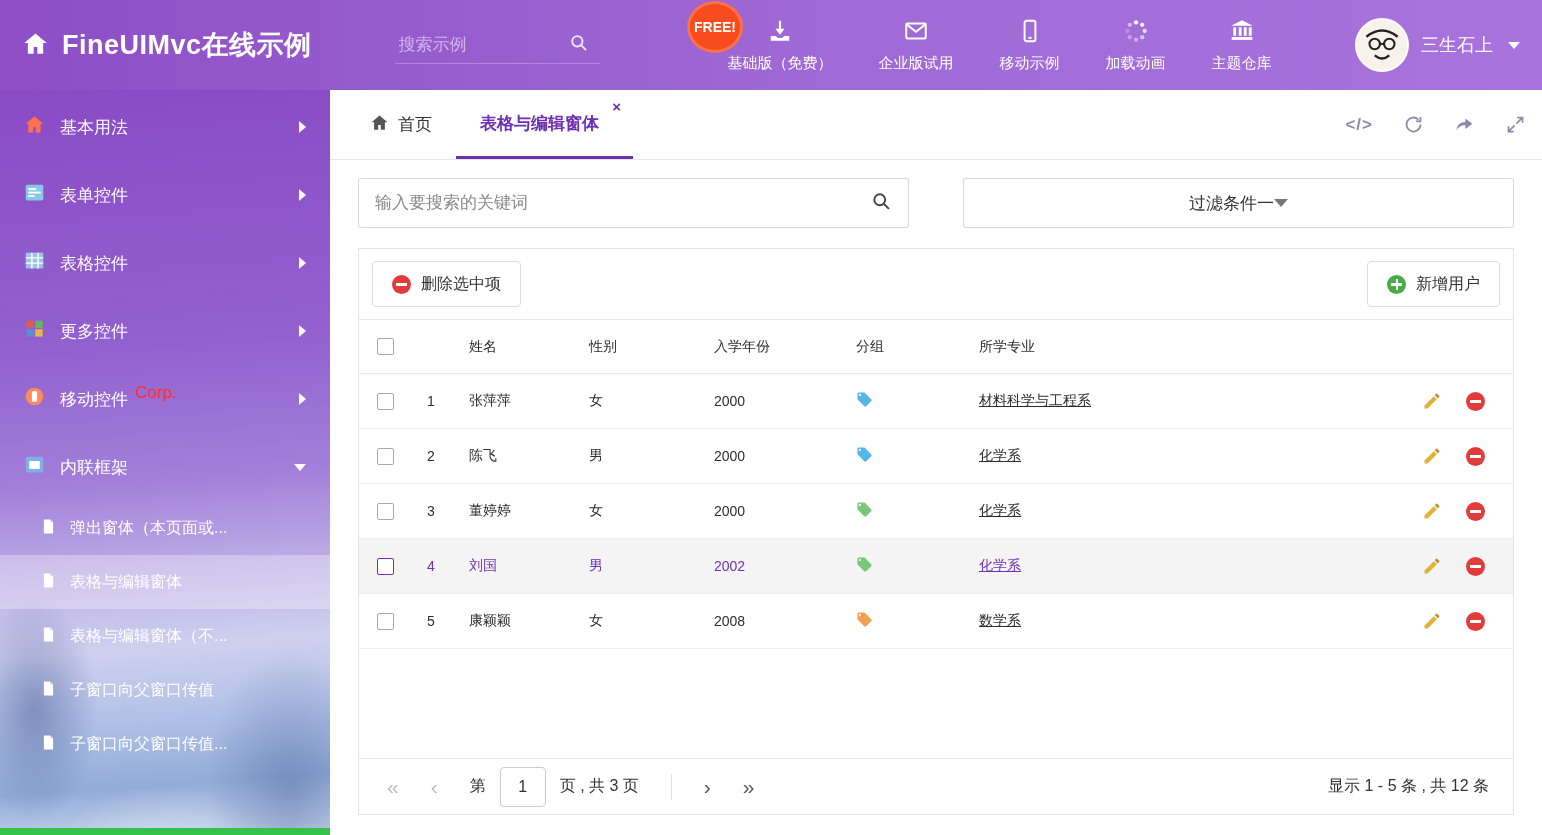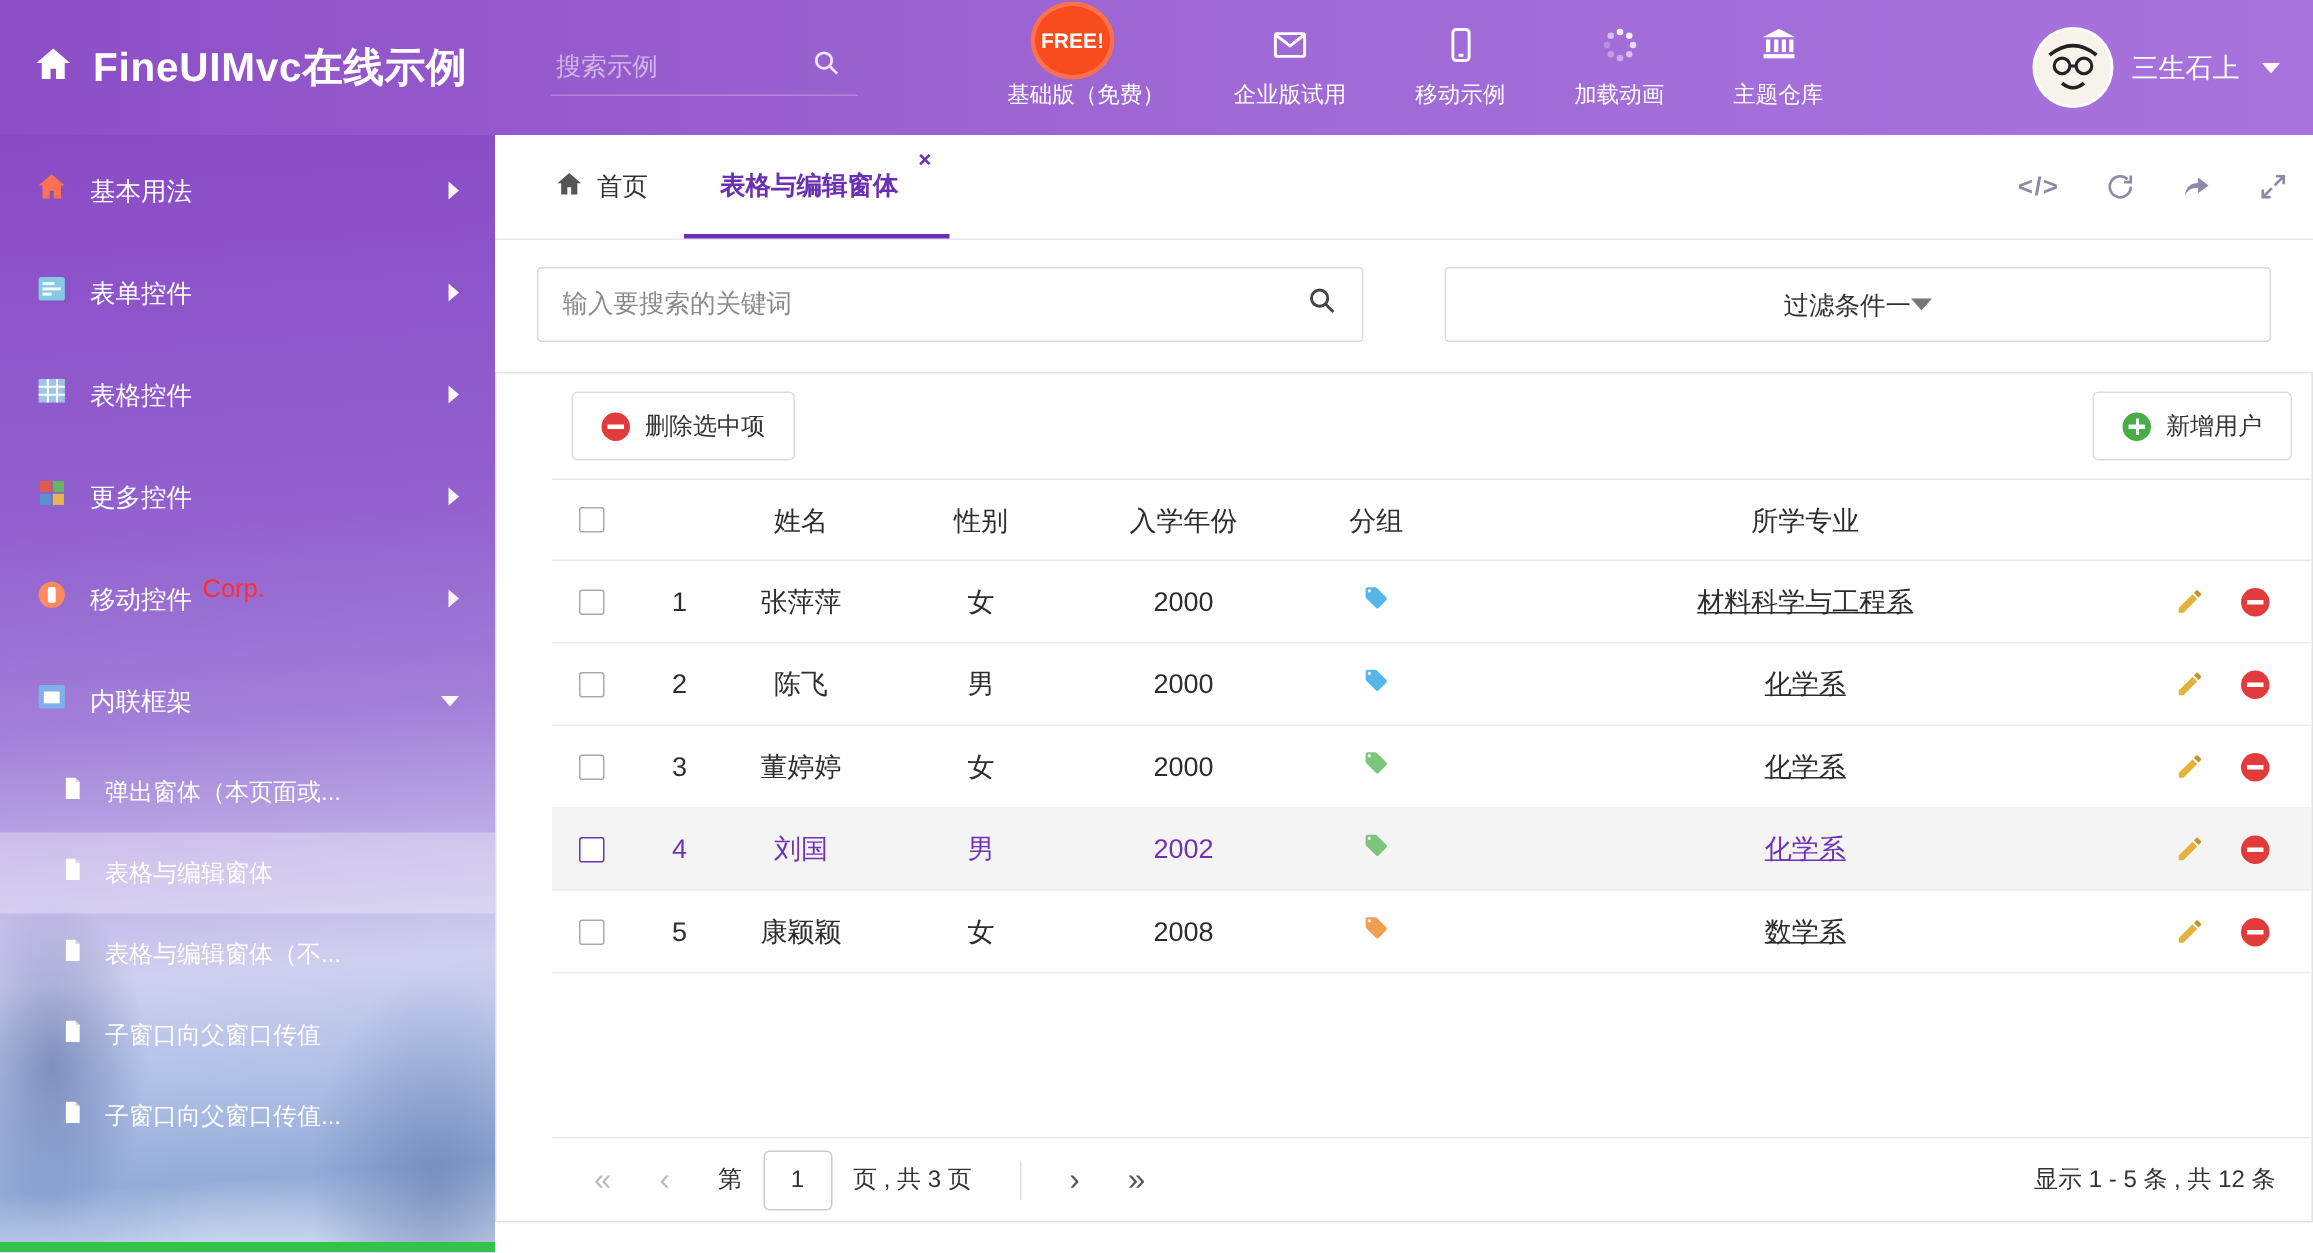--- a/index.html
+++ b/index.html
@@ -10,7 +10,7 @@
 
   
   .topbar { grid-column:1/3; background:linear-gradient(90deg,#8d4ec6,#a06ad6 55%,#a873dd);
-    color:#fff; display:flex; align-items:center; padding:0 22px; position:relative; }
+    color:#fff; display:flex; align-items:center; padding:0 22px; position:relative;gap:28px; }
   .brand { display:flex; align-items:center; gap:13px; }
   .brand-title { font-size:27px; font-weight:bold; letter-spacing:.5px; }
   .hsearch { margin-left:55px; display:flex; align-items:center; gap:10px;

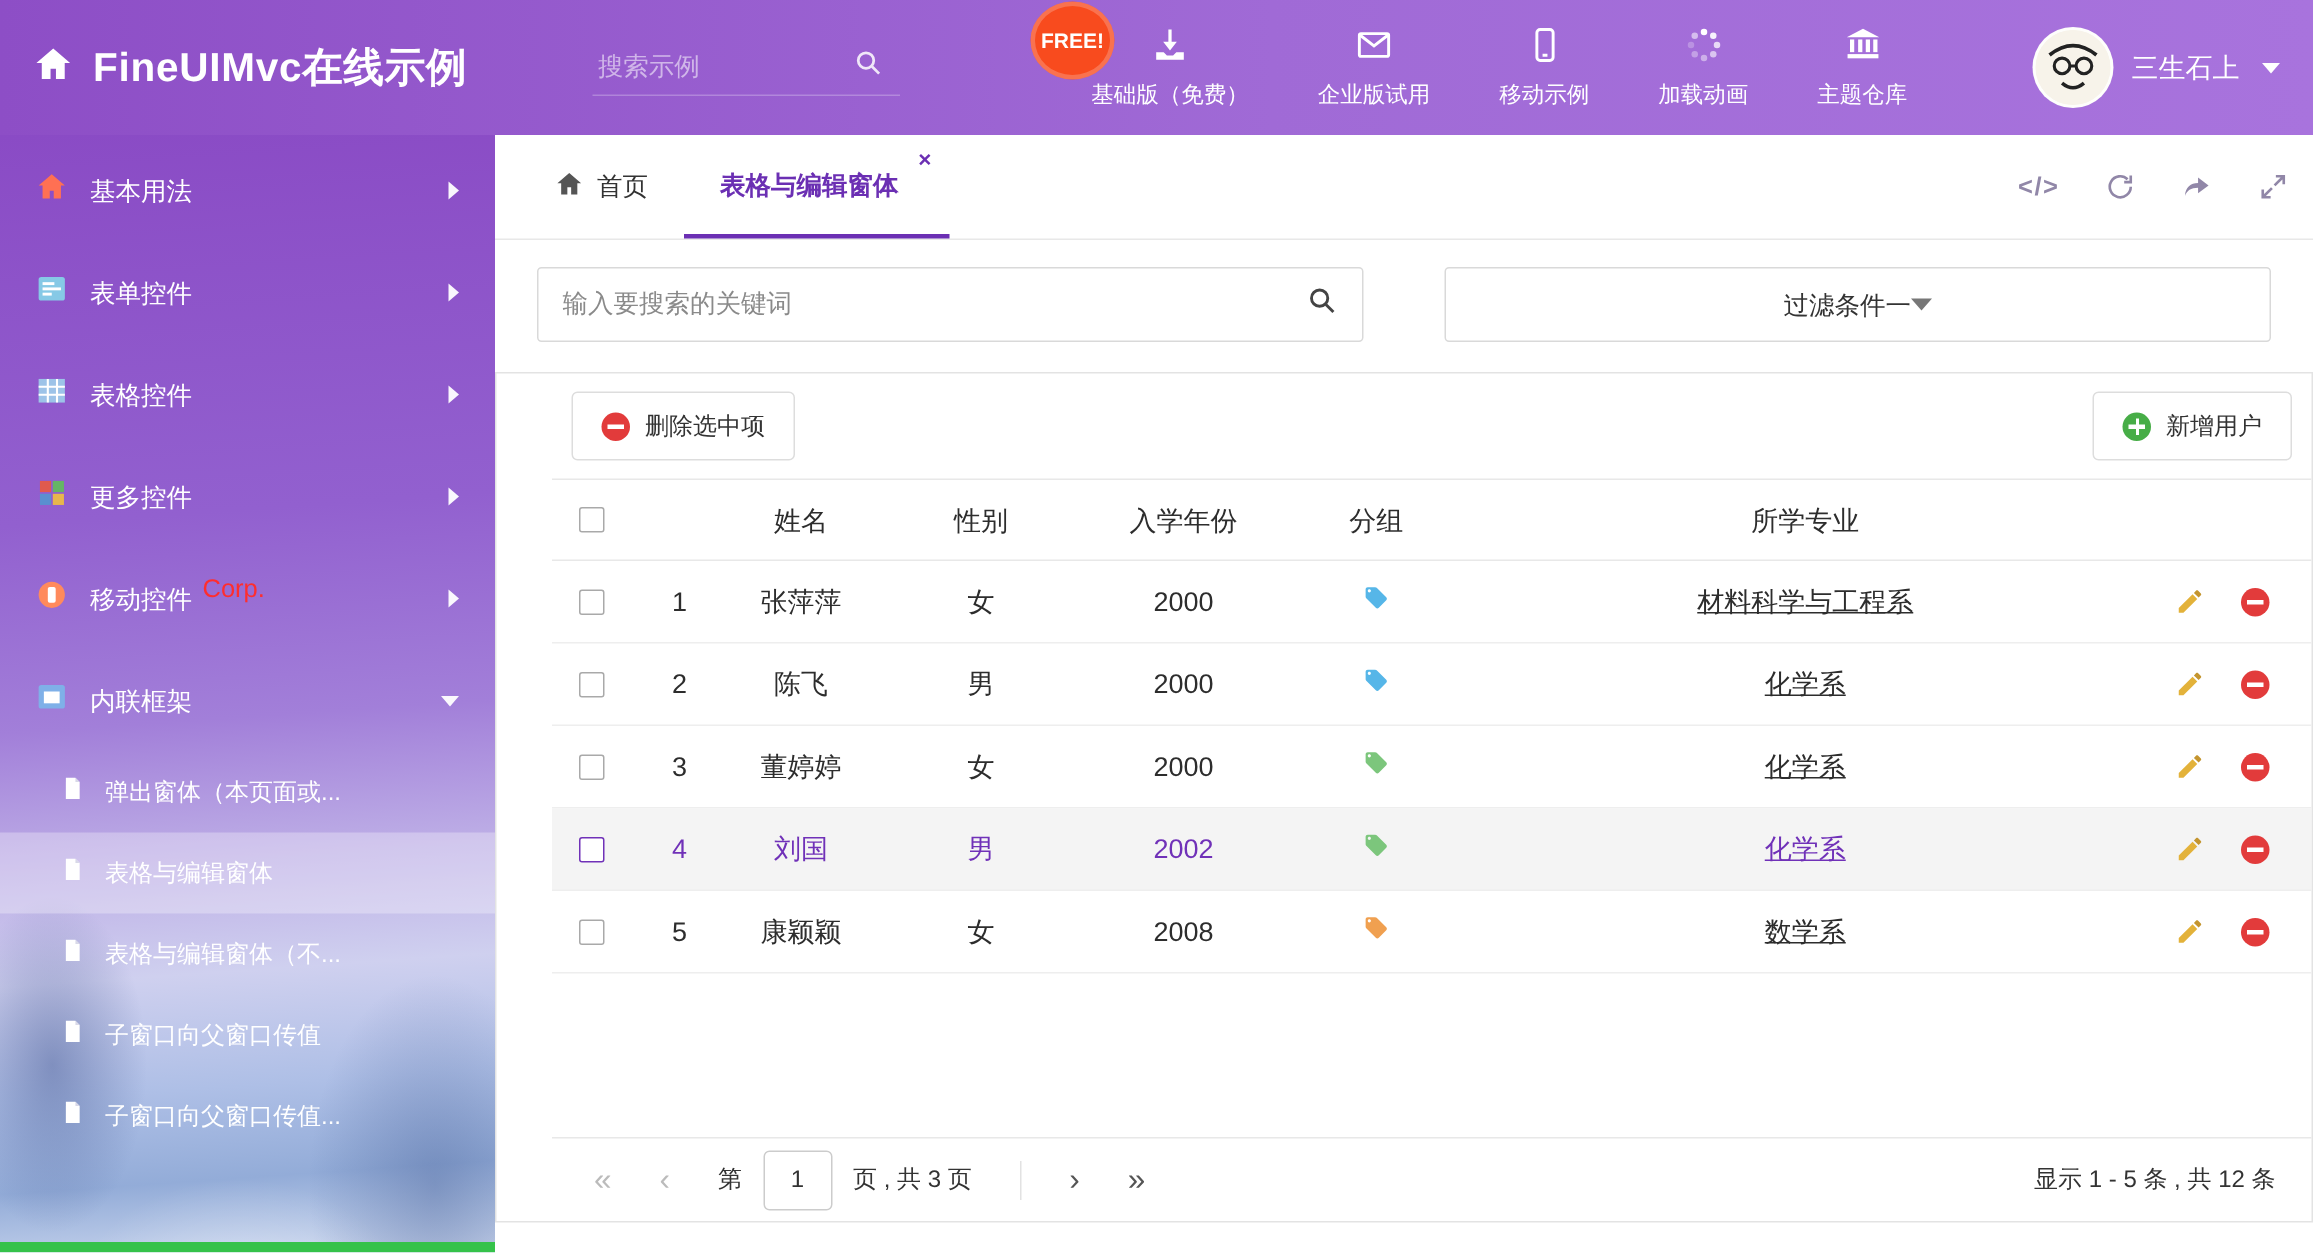--- a/index.html
+++ b/index.html
@@ -77,8 +77,8 @@
   .select-caret { width:0; height:0; border-left:7px solid transparent; border-right:7px solid transparent;
     border-top:8px solid #777; }
 
-  .panel { flex:1; margin:0 0 20px; border:1px solid #e3e3e3; display:flex; flex-direction:column;
-    overflow:hidden;padding-left:37px; }
+  .panel { flex:1; margin:0 28px 20px; border:1px solid #e3e3e3; display:flex; flex-direction:column;
+    overflow:hidden; }
   .panel-toolbar { padding:12px 13px; display:flex; justify-content:space-between; }
   .btn { height:46px; border:1px solid #ddd; border-radius:4px; background:#fff; display:flex;
     align-items:center; gap:10px; padding:0 19px; font-size:16px; color:#333; cursor:pointer;

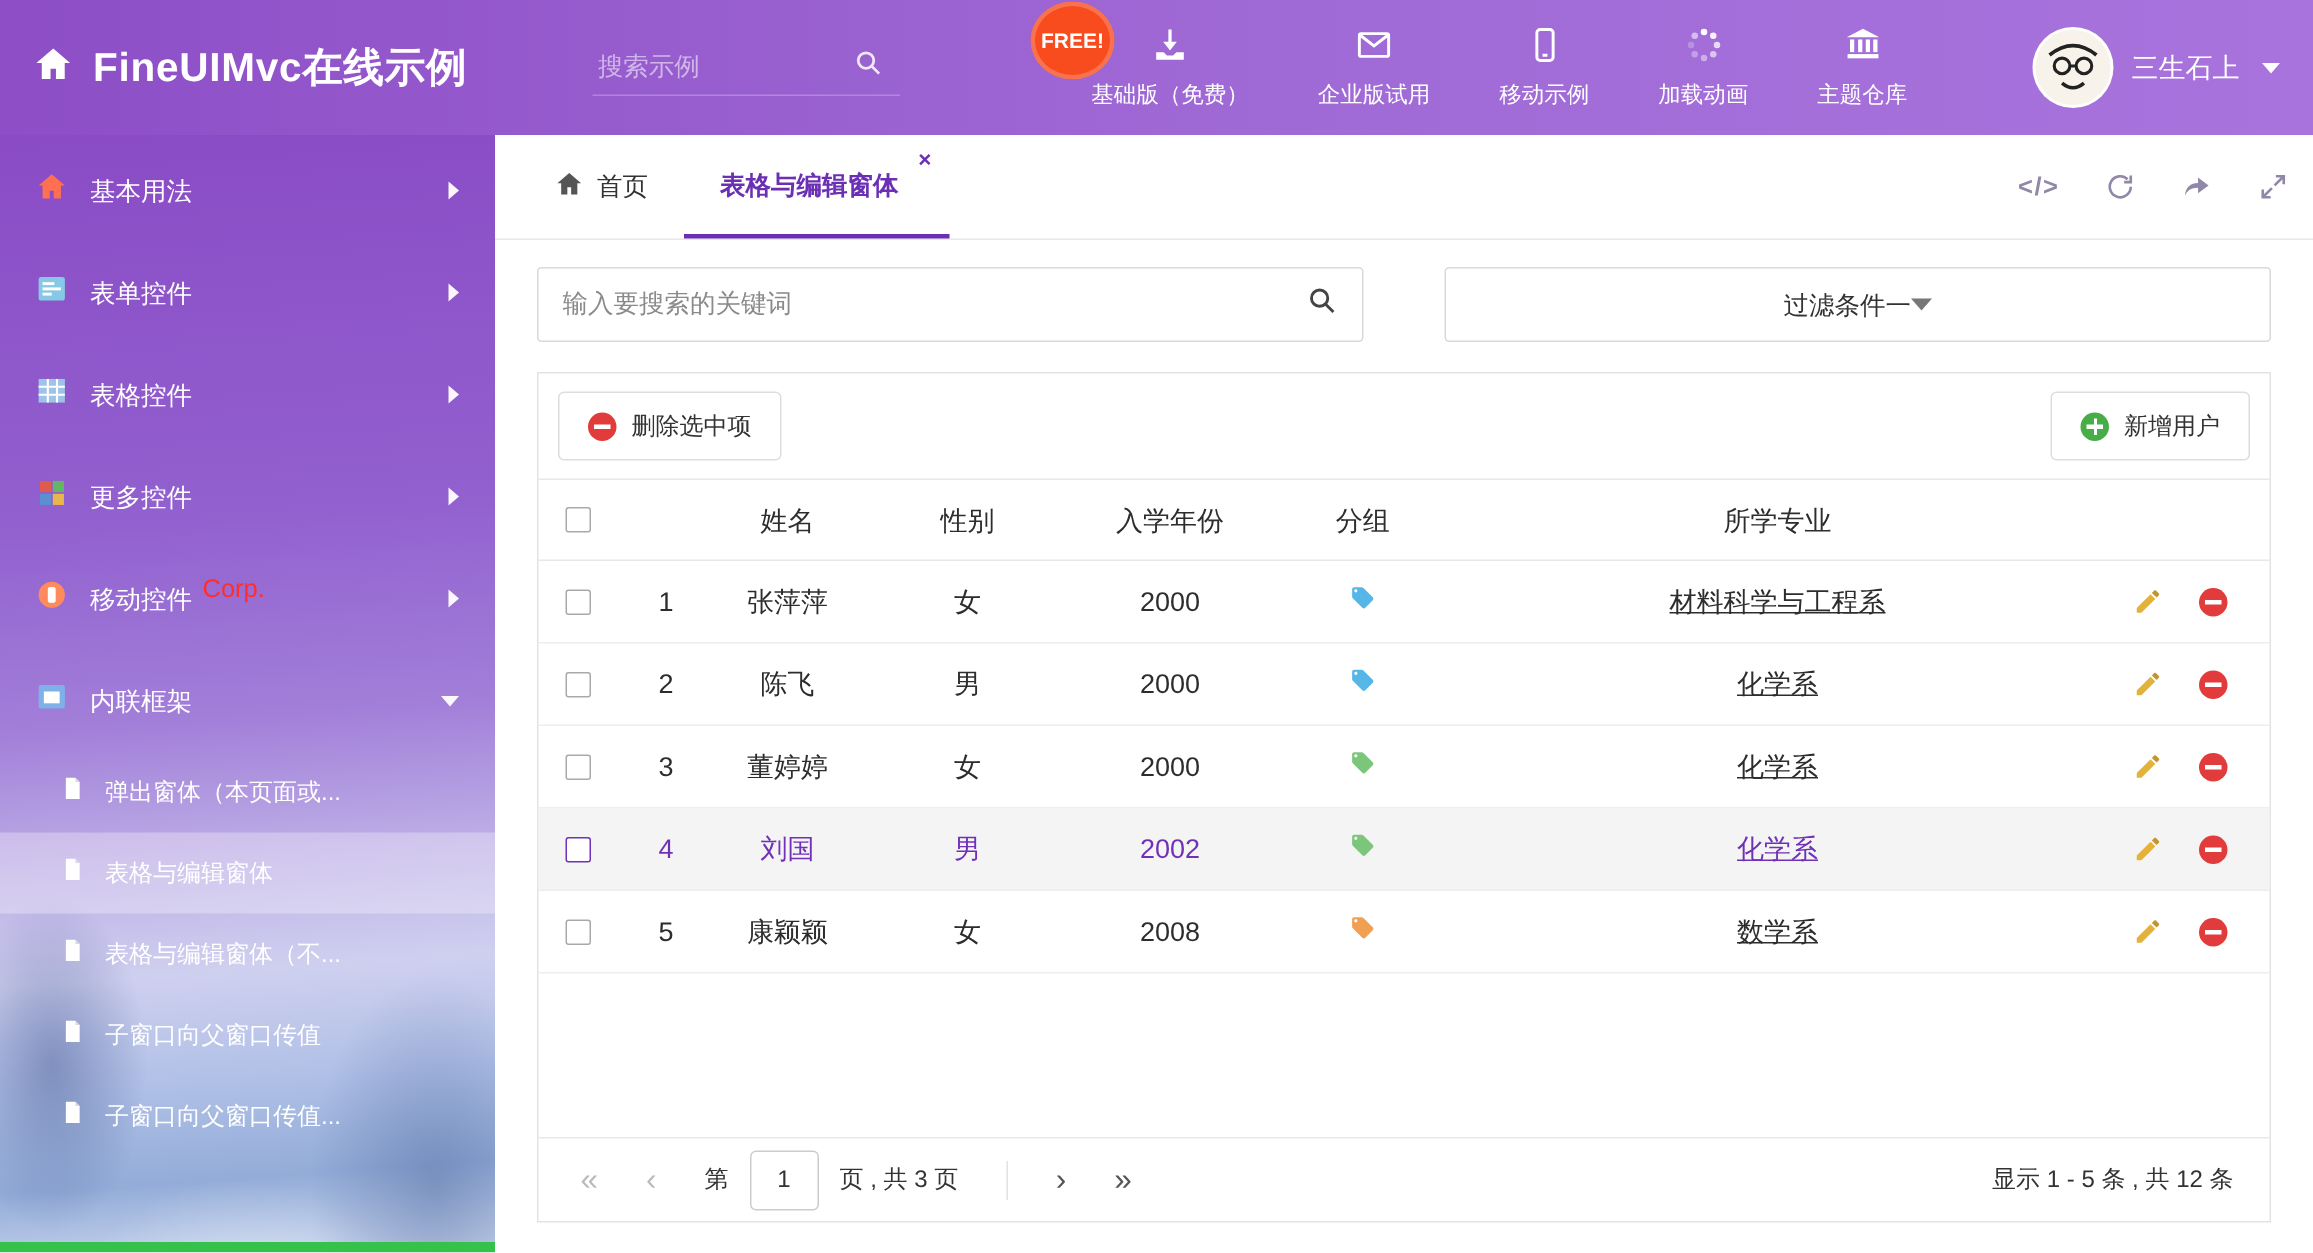--- a/index.html
+++ b/index.html
@@ -90,7 +90,7 @@
   .ico-plus::before { content:""; position:absolute; left:4px; right:4px; top:8.5px; height:2.5px; background:#fff; }
   .ico-plus::after { content:""; position:absolute; top:4px; bottom:4px; left:8.5px; width:2.5px; background:#fff; }
 
-  .thead, .grid-row { display:flex; align-items:center; height:55px; font-size:18px; color:#2d2d2d;text-align:center; }
+  .thead, .grid-row { display:flex; align-items:center; height:55px; font-size:14px; color:#2d2d2d; }
   .thead { border-top:1px solid #e8e8e8; border-bottom:1px solid #e8e8e8; }
   .grid-row { border-bottom:1px solid #eeeeee; }
   .grid-row.selected { background:#f4f4f4; }

